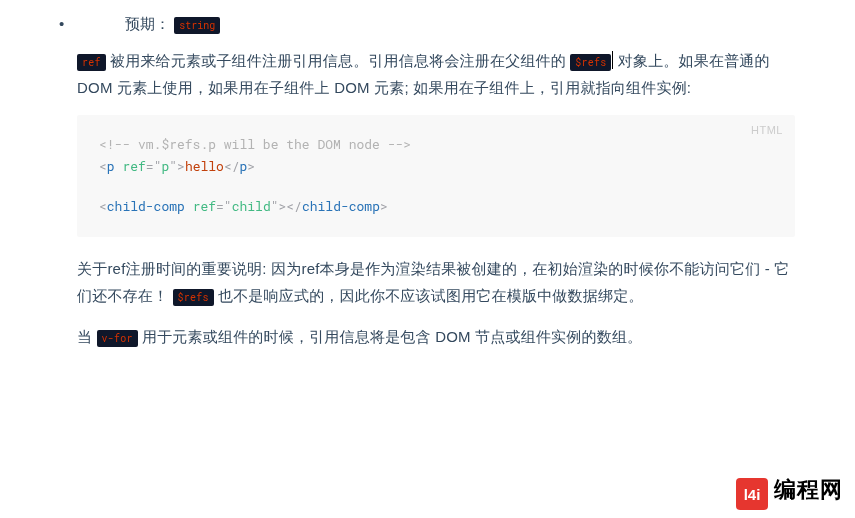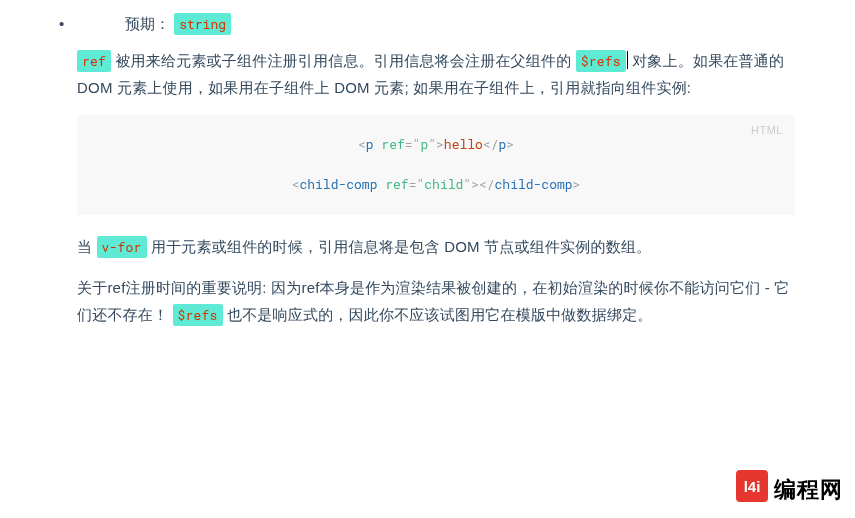--- a/index.html
+++ b/index.html
@@ -38,9 +38,9 @@
   .label { color: #34495e; margin-left: 48px; }
   .code-inline {
     font-family: "Roboto Mono", Menlo, Consolas, monospace;
-    font-size: 13px;
+    font-size: 10px;
     color: #d63200;
-    background: #5eead4;
+    background: #0f172a;
     padding: 2px 5px;
     border-radius: 2px;
   }

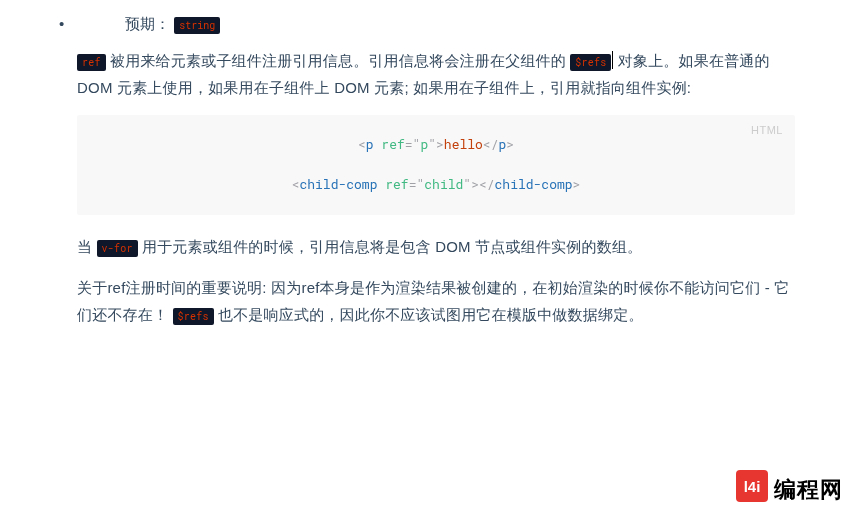--- a/index.html
+++ b/index.html
@@ -55,7 +55,6 @@
     line-height: 1.7;
     position: relative;
     color: #525252;
-    text-align: center;
   }
   .codeblock .lang-label {
     position: absolute;

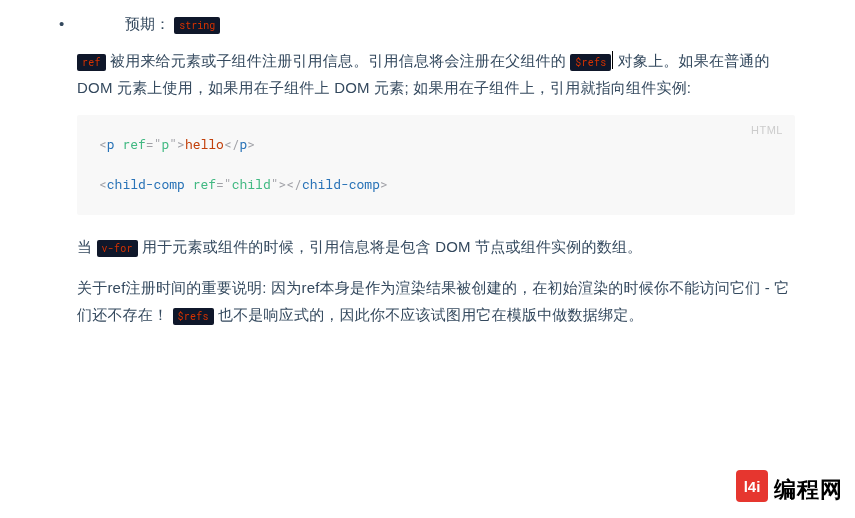--- a/index.html
+++ b/index.html
@@ -113,6 +113,7 @@
 
       <div class="codeblock">
         <div class="lang-label">HTML</div>
+        <div class="codeline"><span class="cm-comment">&lt;!-- vm.$refs.p will be the DOM node --&gt;</span></div>
         <div class="codeline"><span class="cm-punc">&lt;</span><span class="cm-tag">p</span><span> </span><span class="cm-attr">ref</span><span class="cm-punc">=</span><span class="cm-punc">"</span><span class="cm-string">p</span><span class="cm-punc">"</span><span class="cm-punc">&gt;</span><span class="cm-text">hello</span><span class="cm-punc">&lt;/</span><span class="cm-tag">p</span><span class="cm-punc">&gt;</span></div>
         <div class="blank-line"></div>
         <div class="codeline"><span class="cm-punc">&lt;</span><span class="cm-tag">child-comp</span><span> </span><span class="cm-attr">ref</span><span class="cm-punc">=</span><span class="cm-punc">"</span><span class="cm-string">child</span><span class="cm-punc">"</span><span class="cm-punc">&gt;</span><span class="cm-punc">&lt;/</span><span class="cm-tag">child-comp</span><span class="cm-punc">&gt;</span></div>

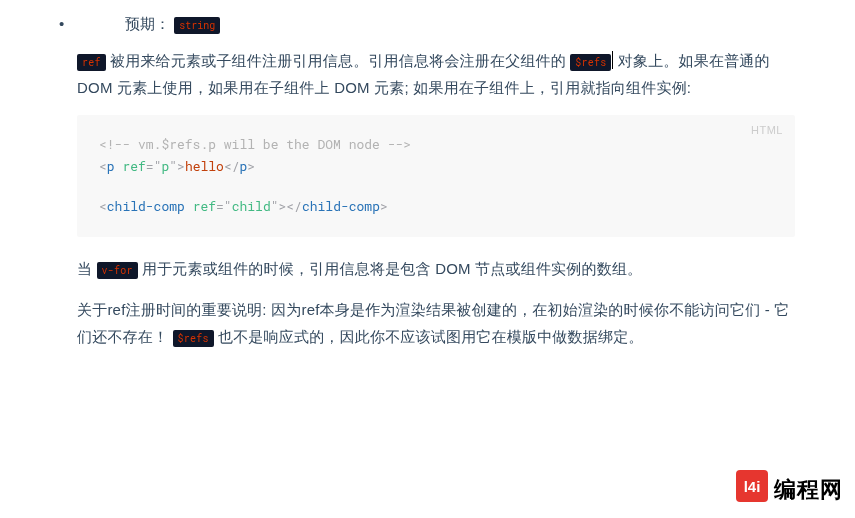--- a/index.html
+++ b/index.html
@@ -120,11 +120,11 @@
       </div>
 
       <p class="para">
-        <span>当 </span><span class="code-inline">v-for</span><span> 用于元素或组件的时候，引用信息将是包含 DOM 节点或组件实例的数组。</span>
+        <span>关于ref注册时间的重要说明: 因为ref本身是作为渲染结果被创建的，在初始渲染的时候你不能访问它们 - 它们还不存在！ </span><span class="code-inline">$refs</span><span> 也不是响应式的，因此你不应该试图用它在模版中做数据绑定。</span>
       </p>
 
       <p class="para">
-        <span>关于ref注册时间的重要说明: 因为ref本身是作为渲染结果被创建的，在初始渲染的时候你不能访问它们 - 它们还不存在！ </span><span class="code-inline">$refs</span><span> 也不是响应式的，因此你不应该试图用它在模版中做数据绑定。</span>
+        <span>当 </span><span class="code-inline">v-for</span><span> 用于元素或组件的时候，引用信息将是包含 DOM 节点或组件实例的数组。</span>
       </p>
     </li>
 

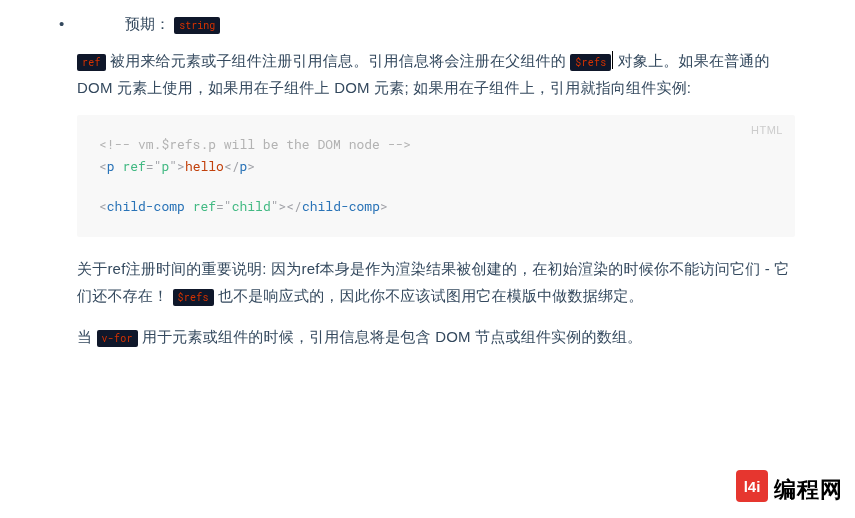--- a/index.html
+++ b/index.html
@@ -79,7 +79,7 @@
     right: 12px;
     bottom: 8px;
     display: flex;
-    align-items: flex-start;
+    align-items: flex-end;
     gap: 6px;
   }
   .wm-badge {

